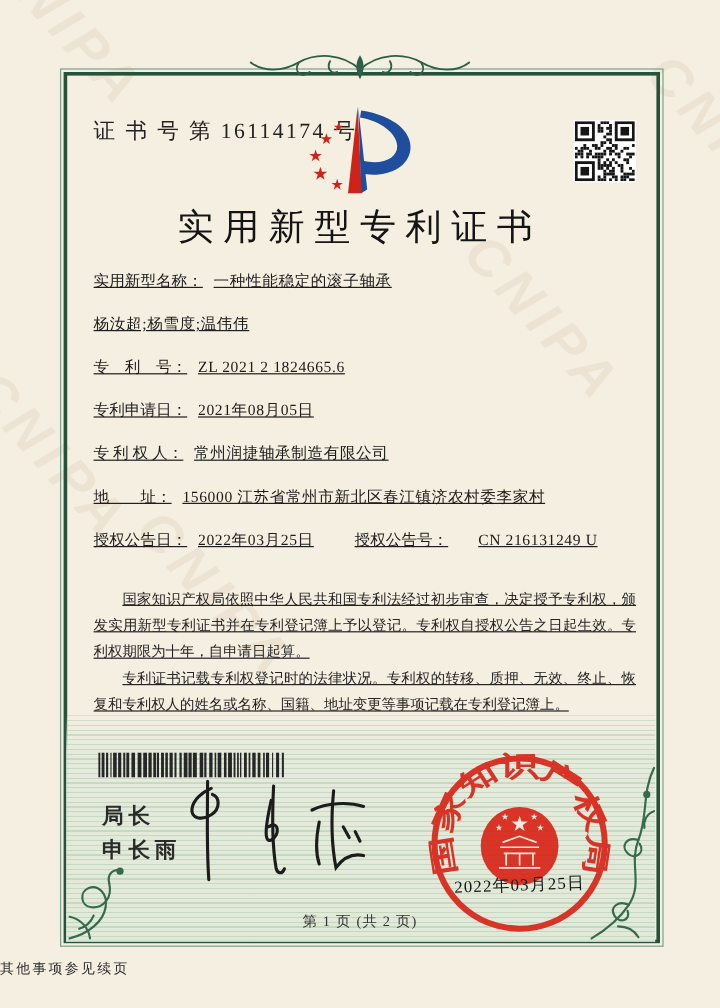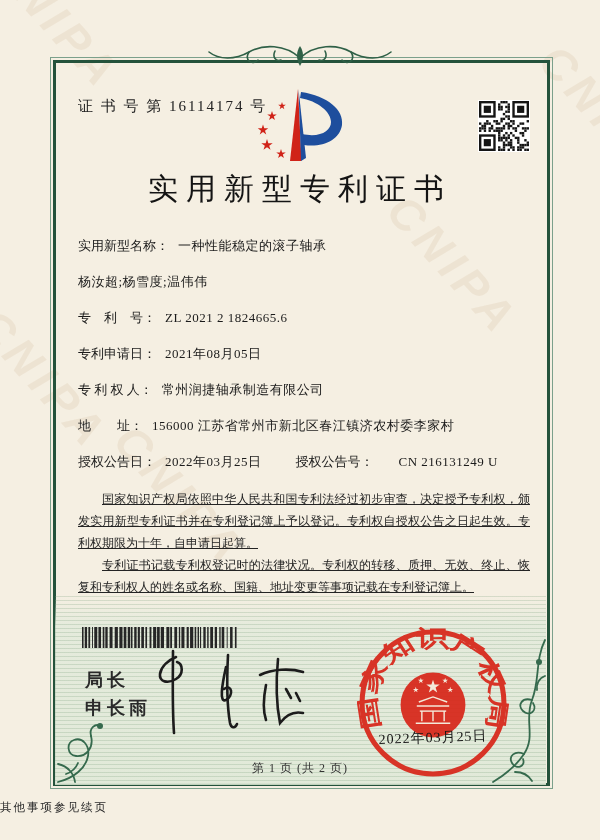--- a/index.html
+++ b/index.html
@@ -31,7 +31,7 @@
   .content{position:absolute;inset:0;z-index:3;}
   .cert-no{
     position:absolute;left:78px;top:97px;
-    font-size:15px;letter-spacing:2px;color:#222;text-align:center;
+    font-size:18px;letter-spacing:2px;color:#222;text-align:center;
   }
   .logo{position:absolute;left:250px;top:86px;width:104px;height:78px;}
   .qr{position:absolute;left:478px;top:100px;width:50px;height:50px;background:#fff;padding:1px;}

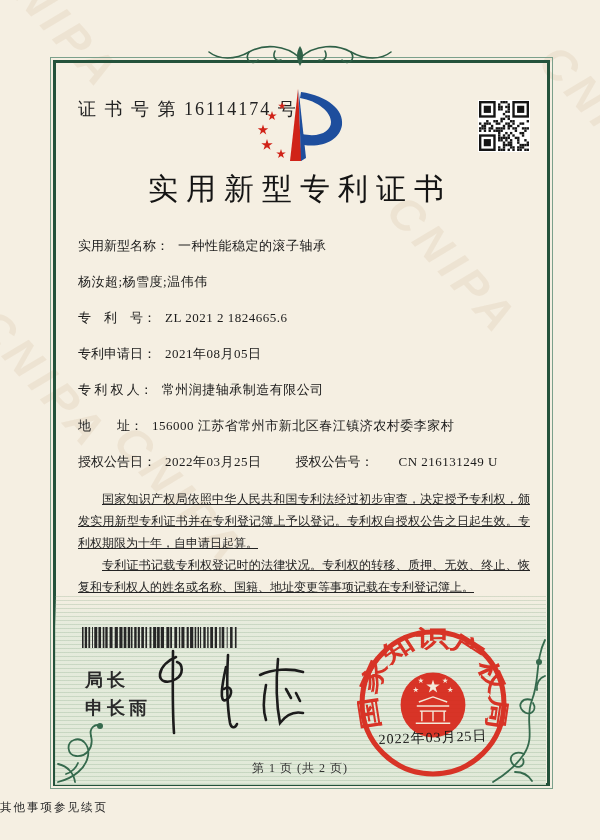--- a/index.html
+++ b/index.html
@@ -39,7 +39,7 @@
     position:absolute;left:0;right:0;top:169px;text-align:center;
     font-size:30px;font-weight:normal;letter-spacing:8px;color:#141414;
   }
-  .fields{position:absolute;left:78px;top:236px;width:456px;}
+  .fields{position:absolute;left:78px;top:224px;width:456px;text-decoration:underline;}
   .field-row{height:36px;display:flex;font-size:13px;color:#1b1b1b;line-height:20px;}
   .field-row .lbl{white-space:pre;margin-right:9px;flex:none;}
   .field-row .val{letter-spacing:0.5px;}

